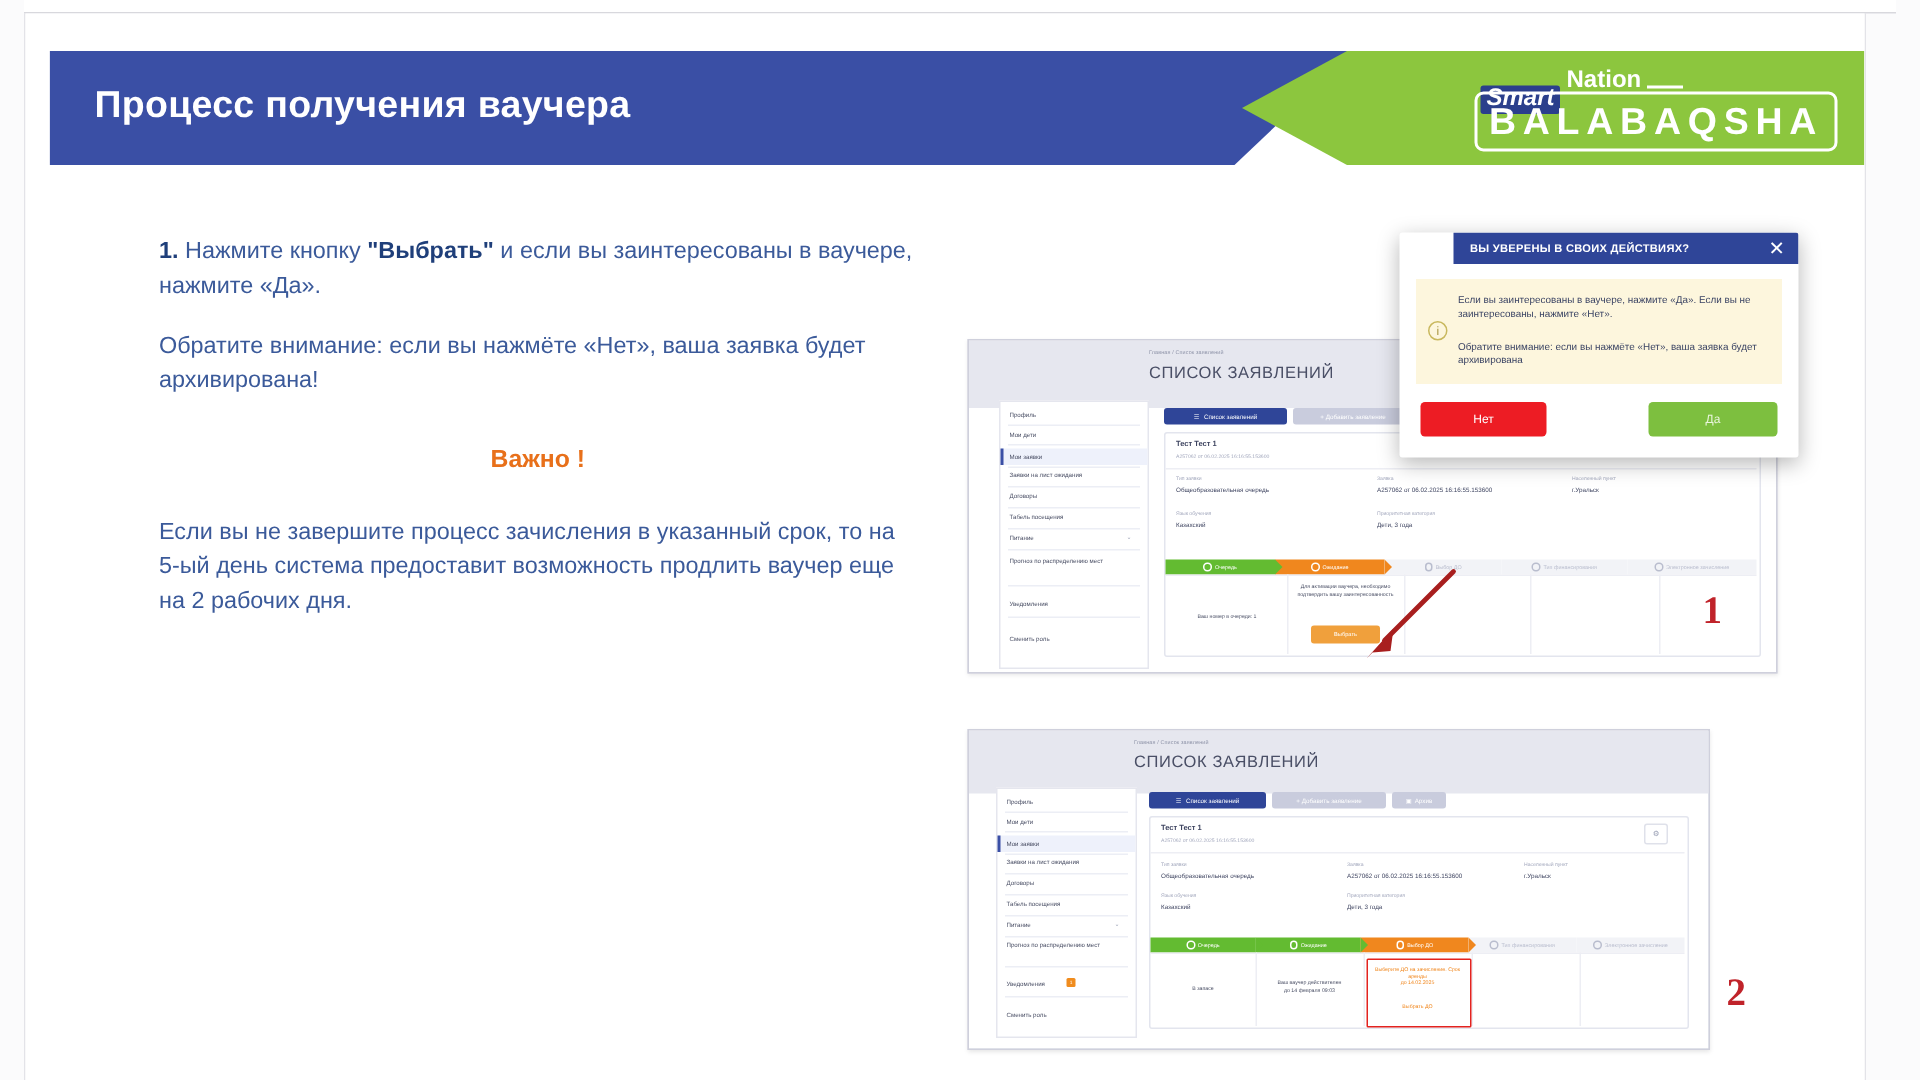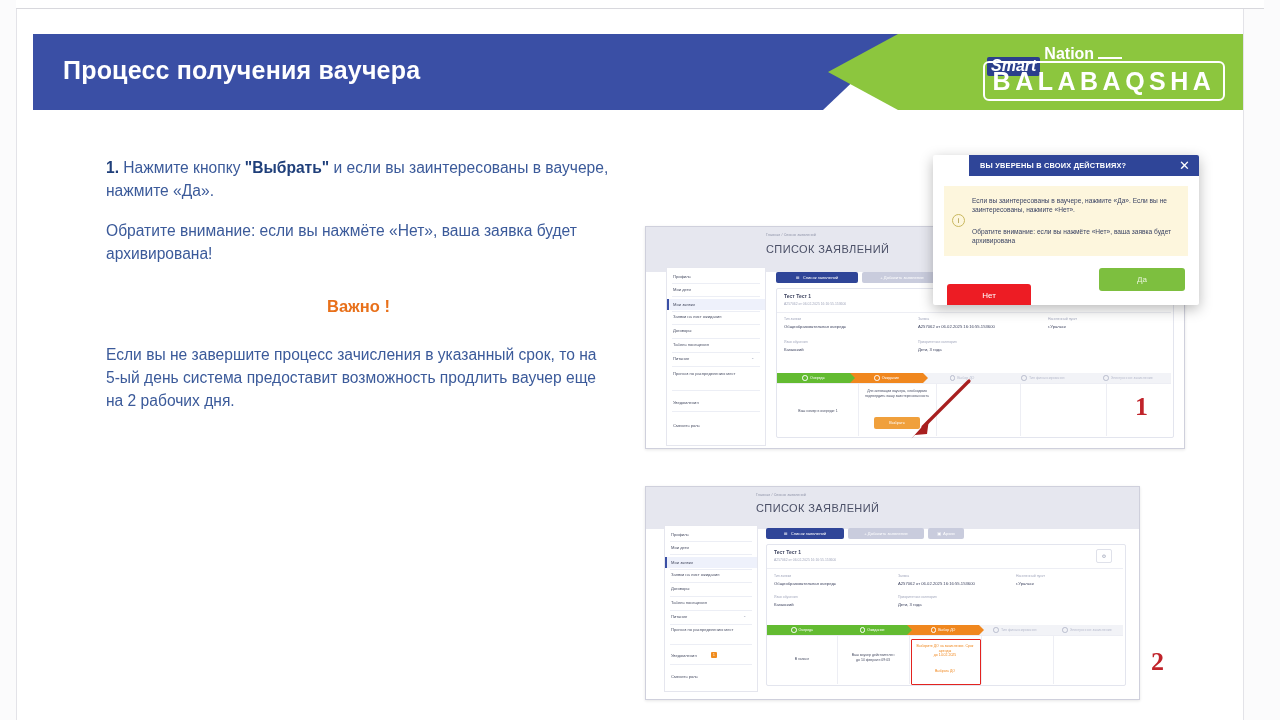--- a/index.html
+++ b/index.html
@@ -110,7 +110,7 @@
   .notice-t2{position:absolute;left:28px;top:41px;width:210px;color:#3b4464;font-size:6.6px;line-height:1.42;}
   .mbtn{position:absolute;top:113px;height:23px;border-radius:3px;color:#ffffff;
         display:flex;align-items:center;justify-content:center;font-size:8px;cursor:pointer;}
-  .mbtn.no{left:14px;width:84px;background:#ed1c24;margin-top:16px;}
+  .mbtn.no{left:14px;width:84px;background:#ed1c24;}
   .mbtn.yes{left:166px;width:86px;background:#7dbf3f;color:#e9f5dc;}
 </style>
 </head>

